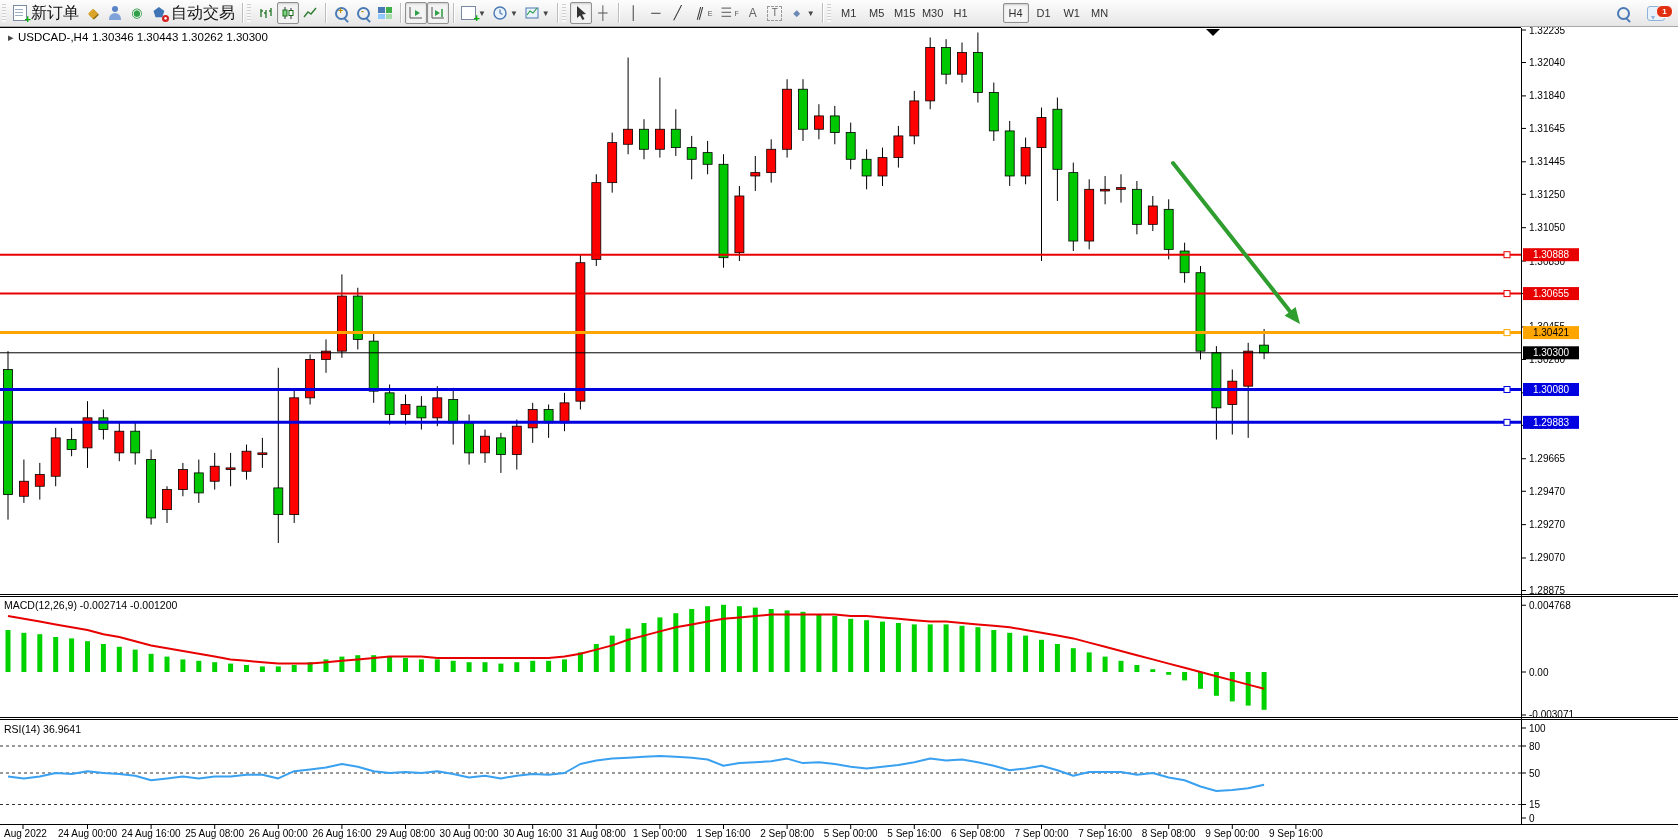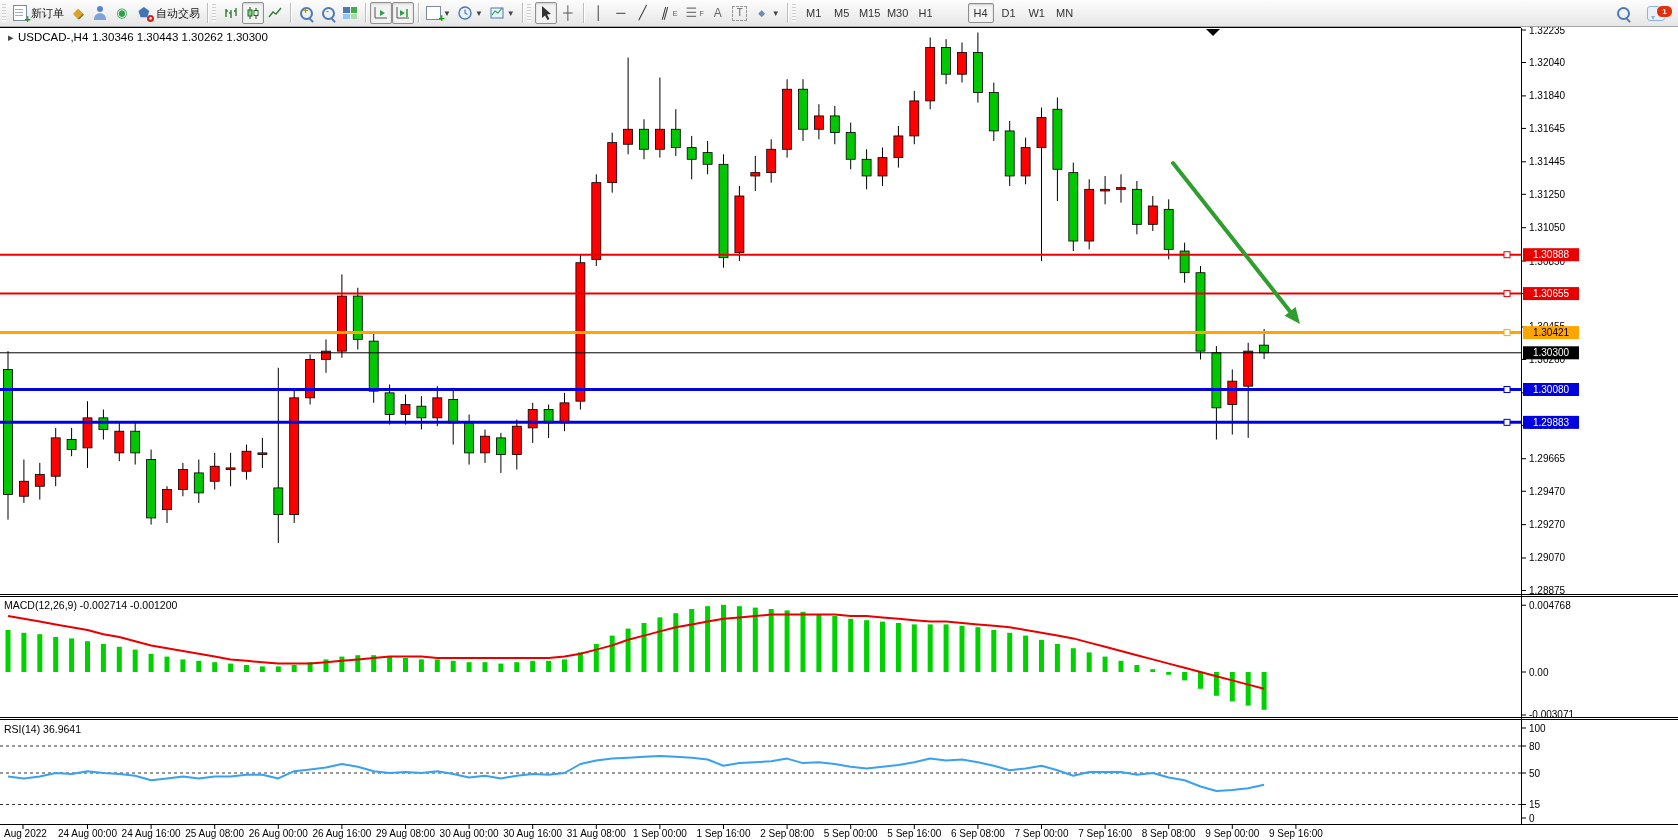--- a/index.html
+++ b/index.html
@@ -15,7 +15,7 @@
   .btn{display:flex;align-items:center;justify-content:center;min-width:22px;height:22px;
     border:1px solid transparent;border-radius:2px;box-sizing:border-box;padding:0 2px;color:#333;}
   .btn.pressed{background:#f3f3f3;border:1px solid #909090;box-shadow:inset 0 1px 2px rgba(0,0,0,.15);}
-  .btn .lbl{font-size:11px;color:#111;margin-left:4px;white-space:nowrap;}
+  .btn .lbl{font-size:16px;color:#111;margin-left:4px;white-space:nowrap;}
   .caret{font-size:8px;color:#444;margin-left:2px;}
   .tf-btn{min-width:26px;height:20px;margin:0 1px;display:flex;align-items:center;justify-content:center;
     font-size:11px;color:#333;border:1px solid transparent;border-radius:2px;box-sizing:border-box;}

